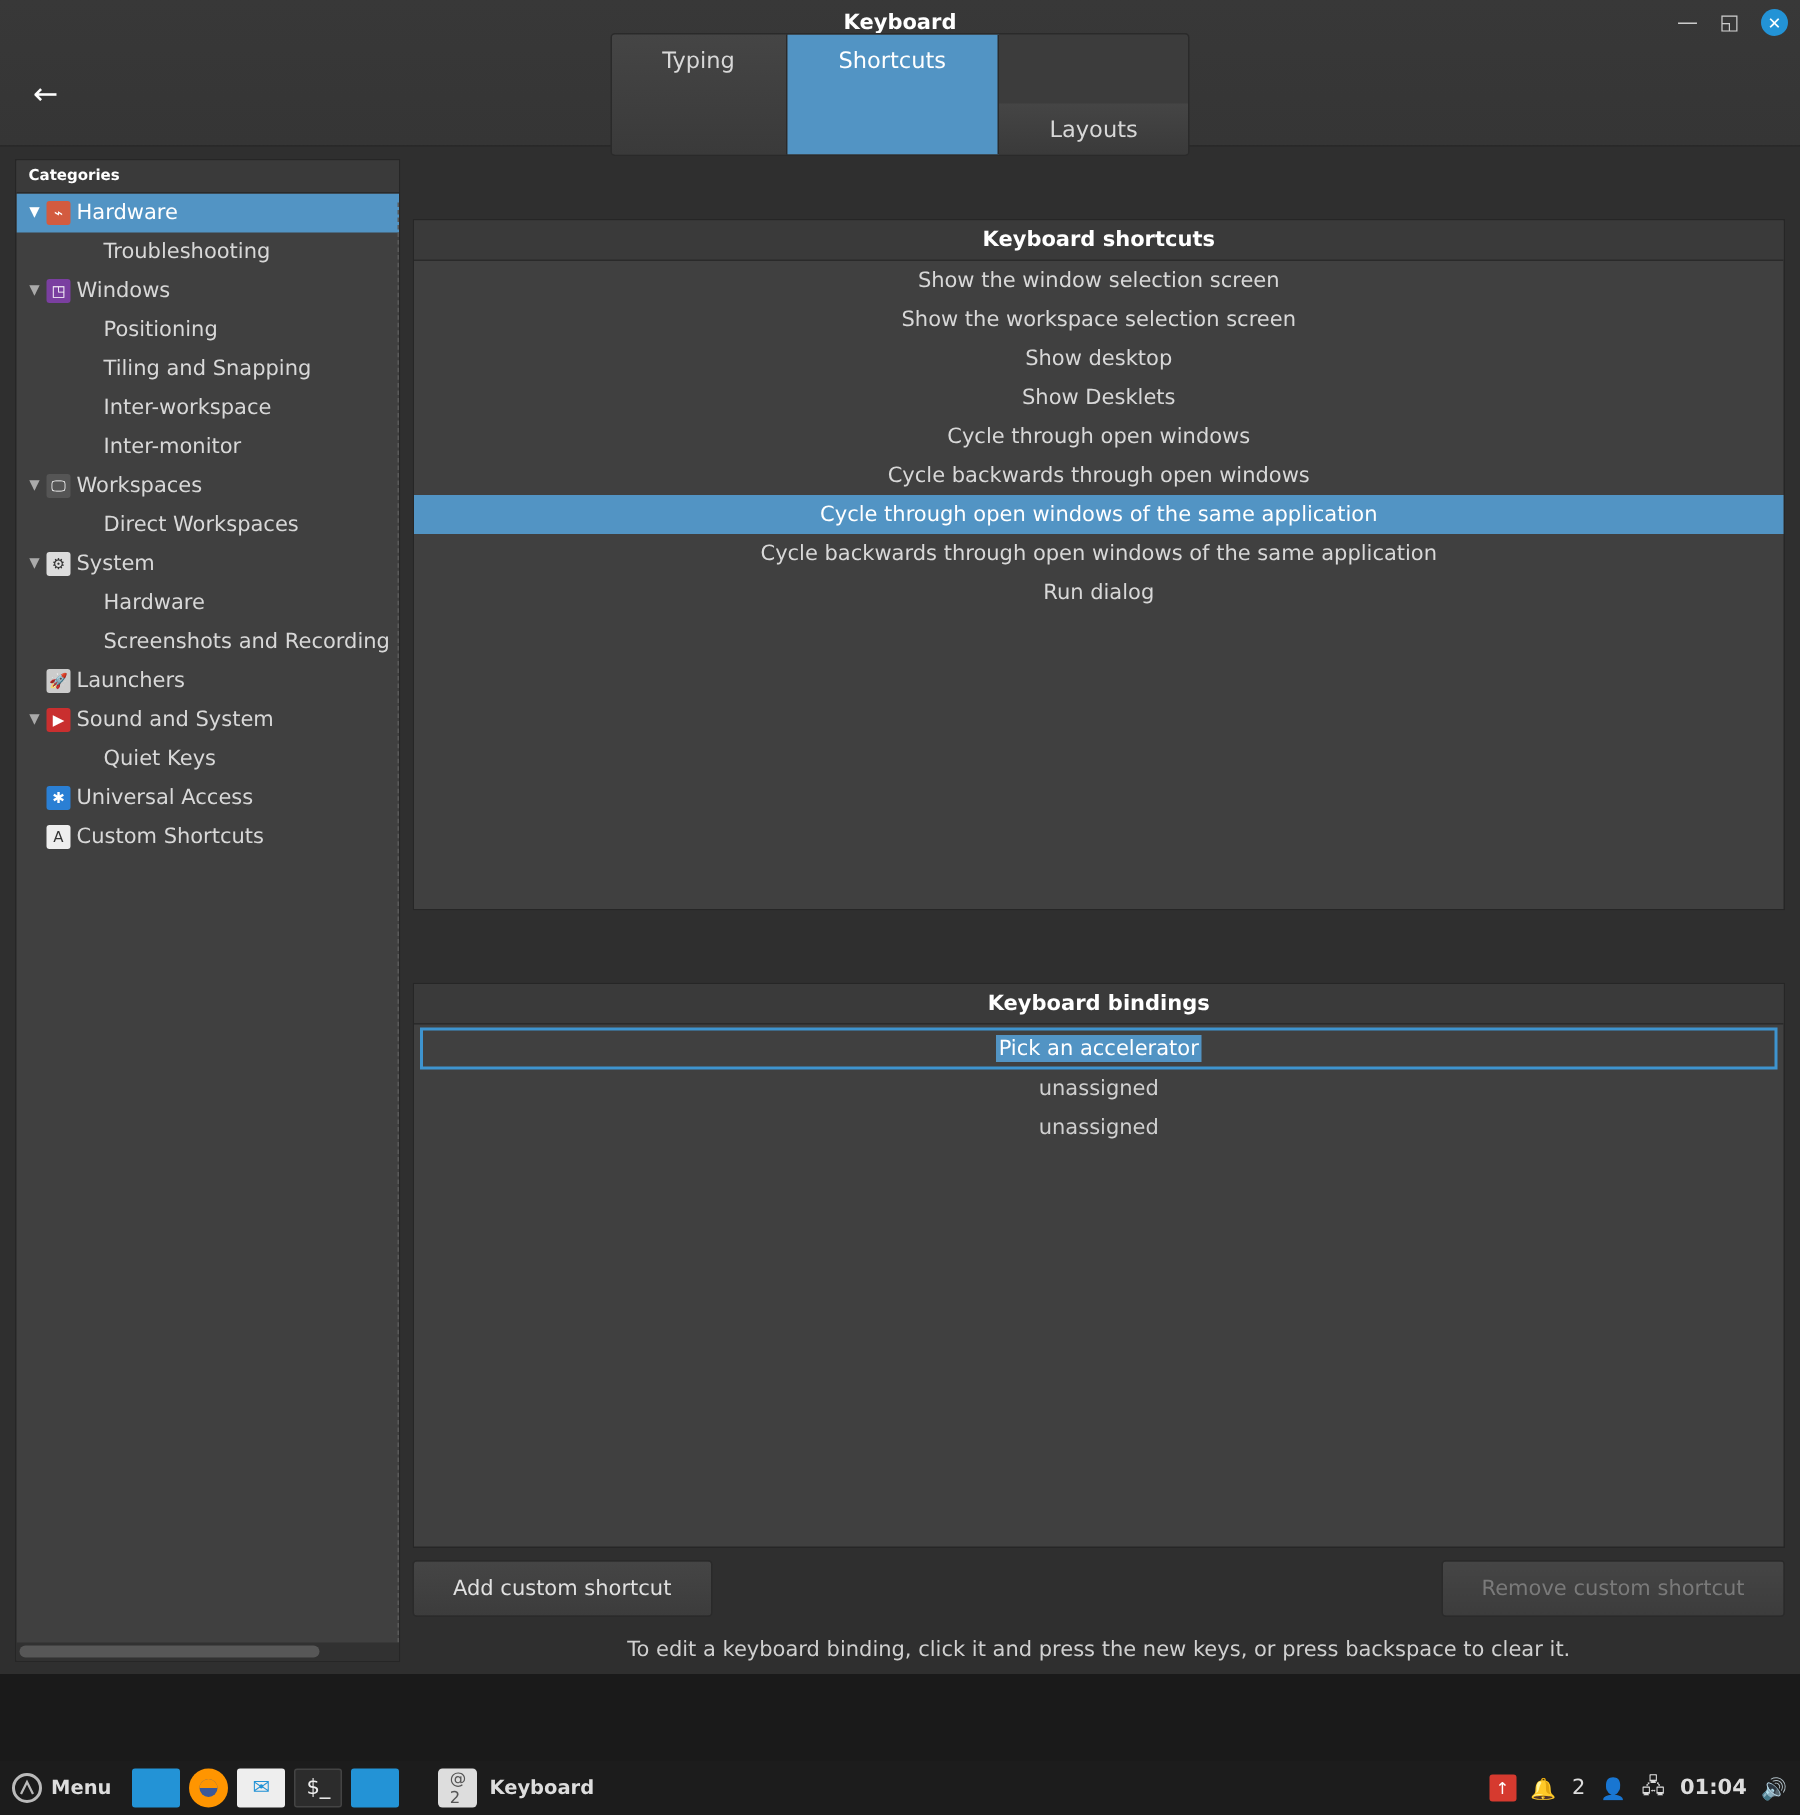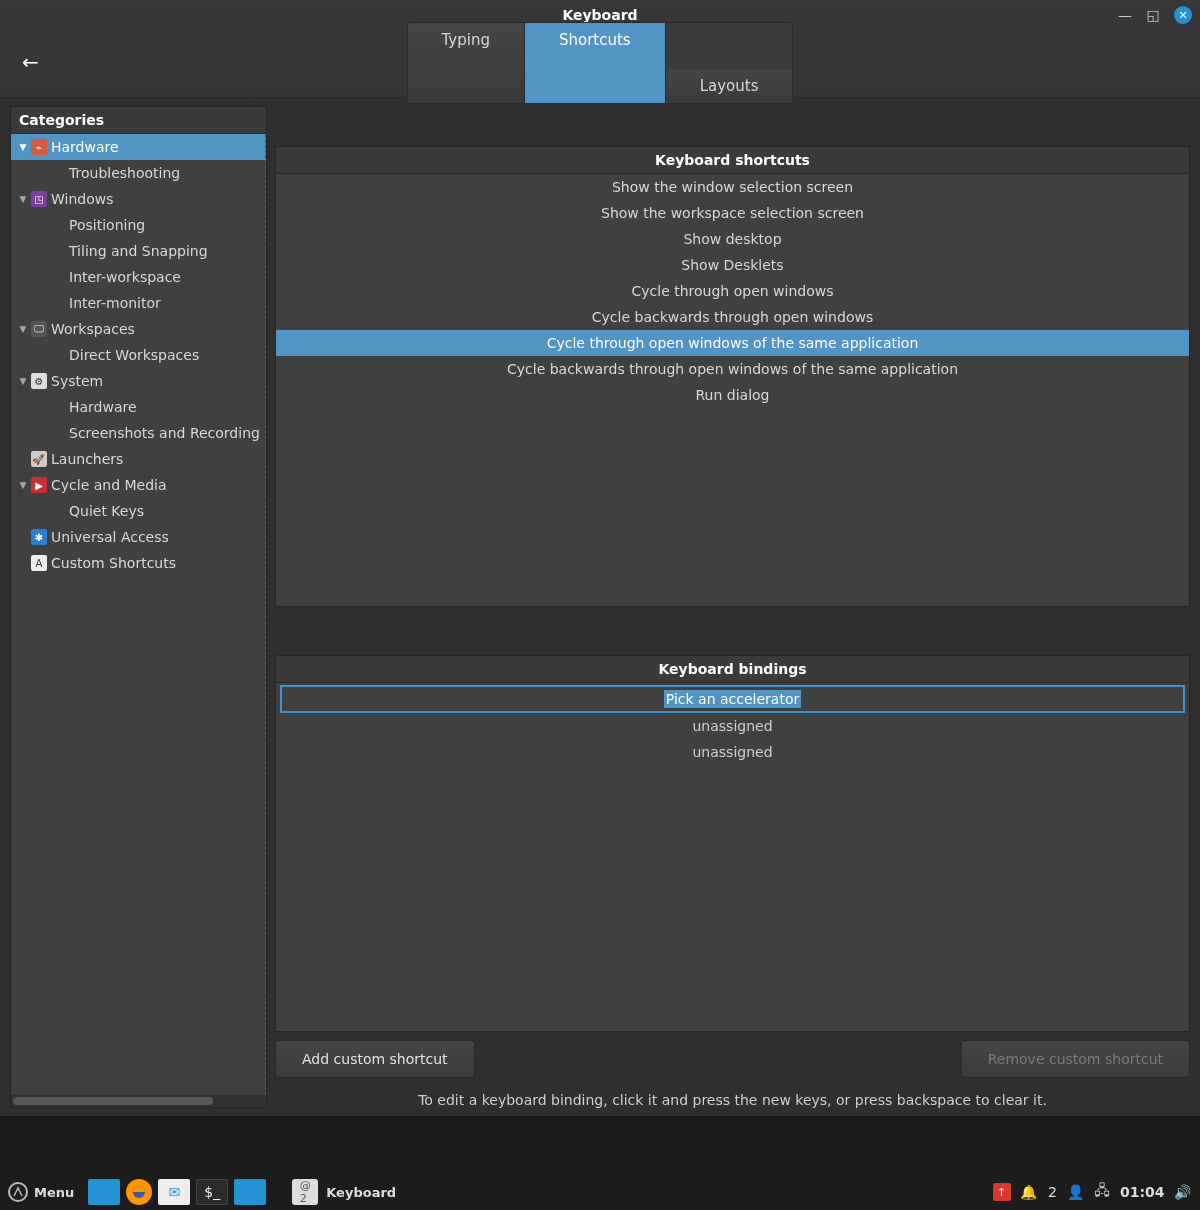--- a/index.html
+++ b/index.html
@@ -24,7 +24,7 @@
   .content { display:flex; height: 1018px; background:#2f2f2f; padding: 8px 10px 8px 10px; gap: 8px;}
   
   .sidebar { width: 257px; display:flex; flex-direction:column; border:1px solid #262626; background:#404040; position:relative; }
-  .sidebar-header { background:#3a3a3a; padding:5px 8px; font-weight:bold; color:#fff; font-size:14px; border-bottom:1px solid #2a2a2a; }
+  .sidebar-header { background:#3a3a3a; padding:5px 8px; font-weight:bold; color:#fff; font-size:10px; border-bottom:1px solid #2a2a2a; }
   .sidebar-list { flex:1; overflow:hidden; }
   .cat-row { display:flex; align-items:center; height:26px; padding-left:6px; font-size:14px; color:#d8d8d8; cursor:pointer; white-space:nowrap; overflow:hidden; }
   .cat-row.selected { background:#5294c4; color:#fff; }

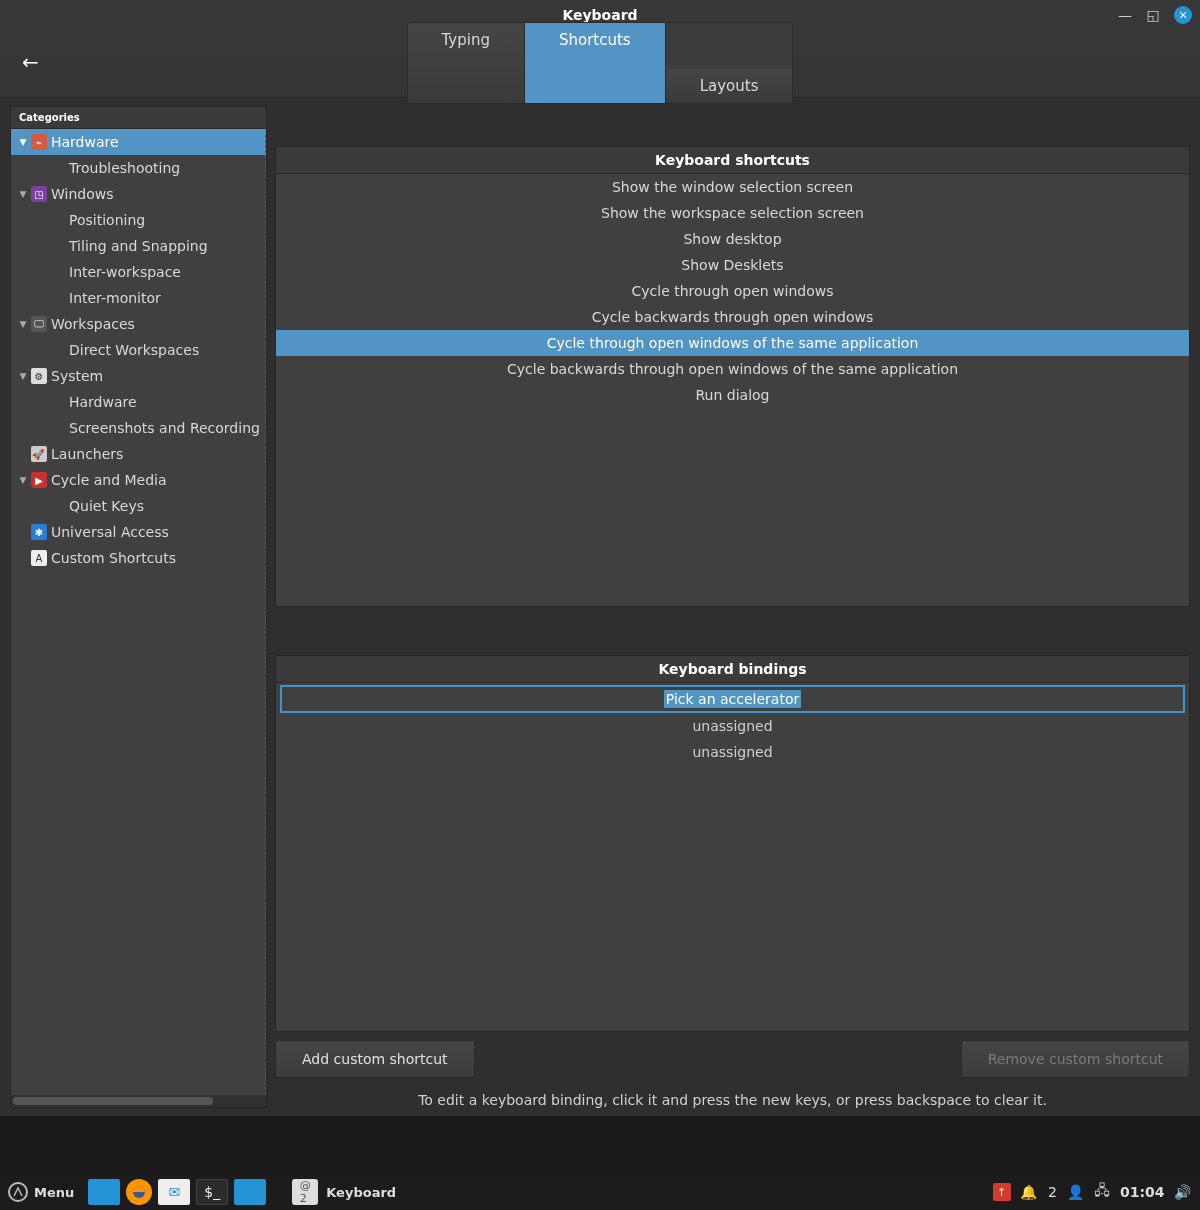--- a/index.html
+++ b/index.html
@@ -141,7 +141,7 @@
         <div class="cat-row">
           <span class="chev">▼</span>
           <span class="cat-icon" style="background: rgb(201, 47, 47);">▶</span>
-          <span>Cycle and Media</span>
+          <span>Sound and System</span>
         </div>
         <div class="cat-children">
           <div class="cat-row">Quiet Keys</div>

